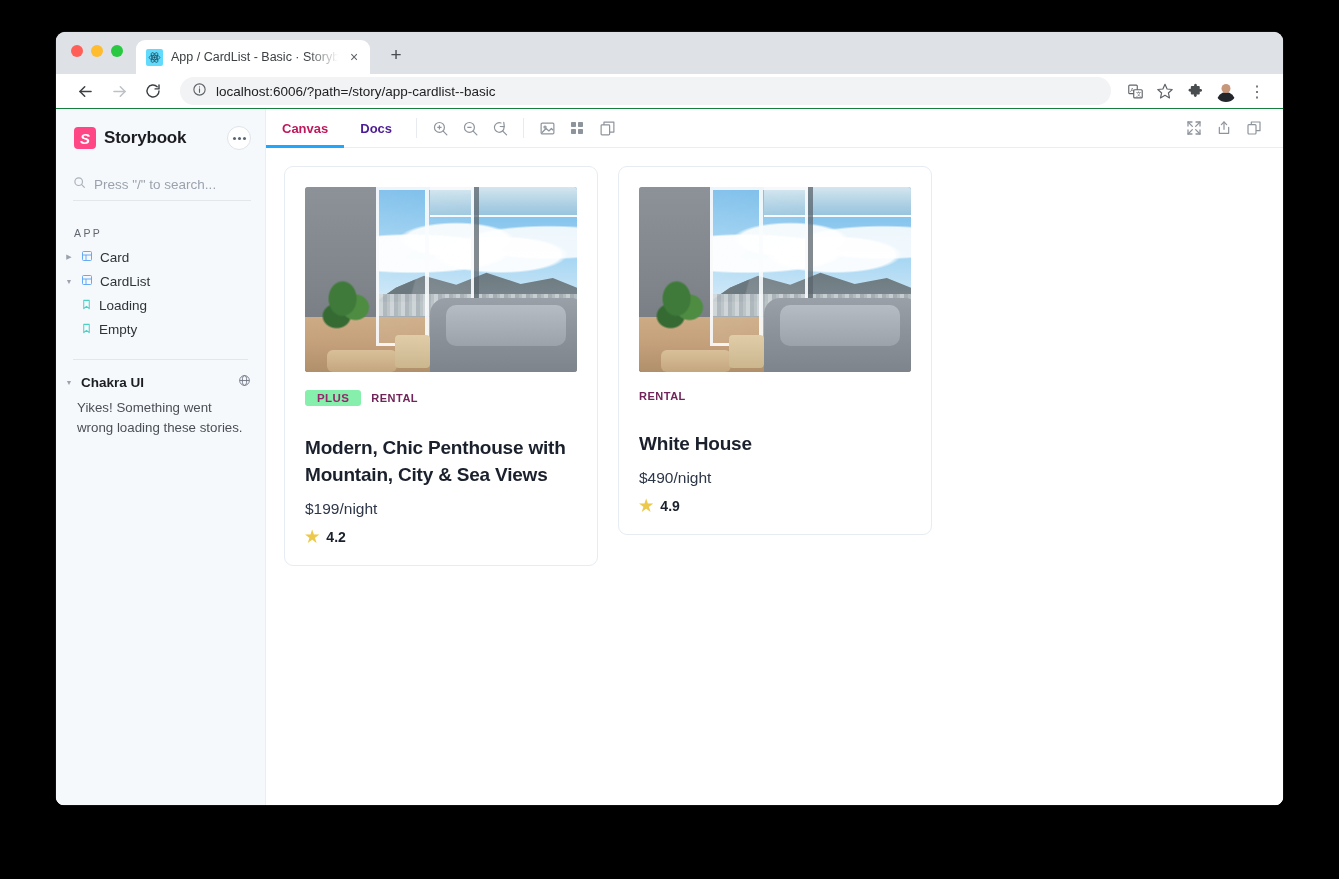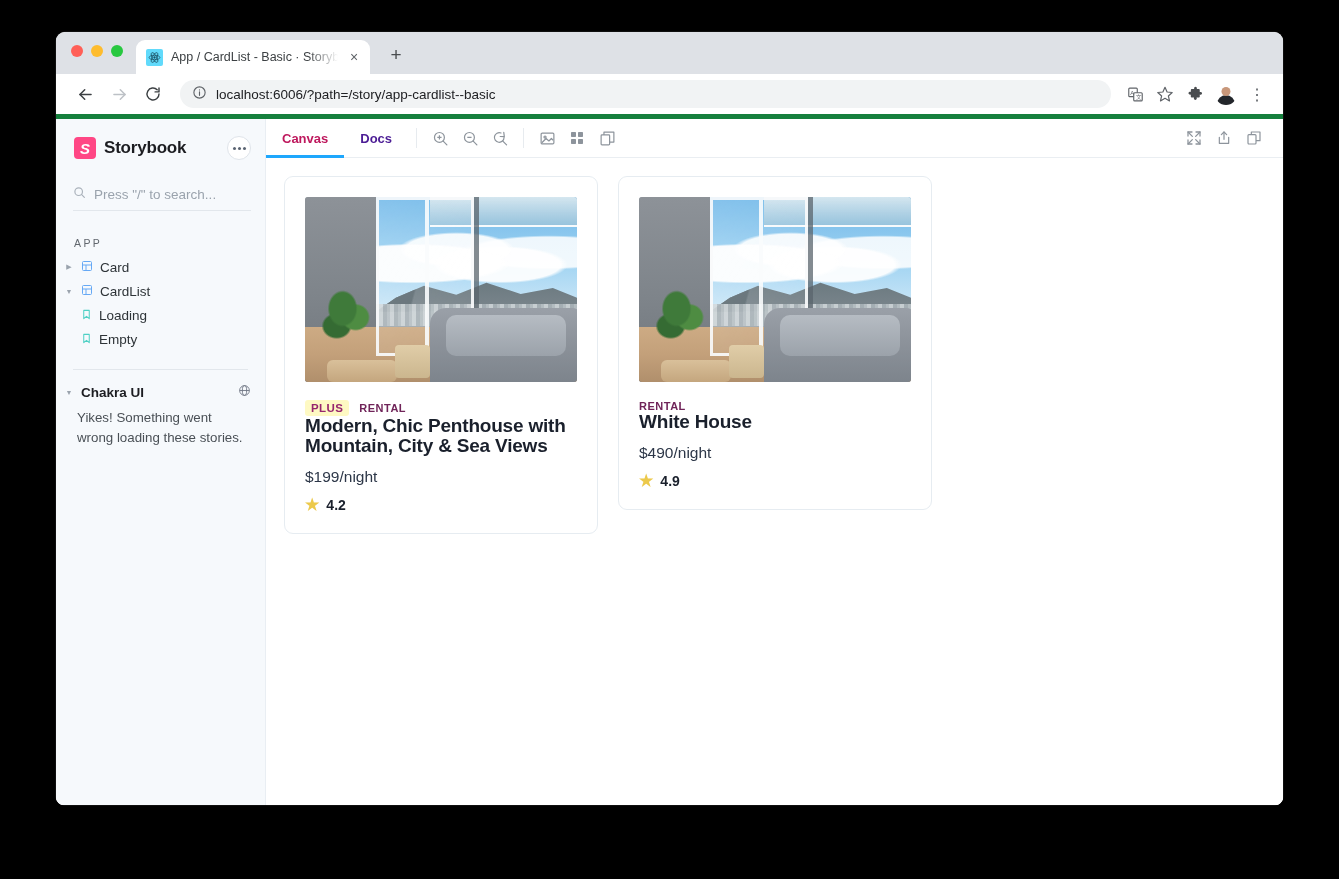--- a/index.html
+++ b/index.html
@@ -89,14 +89,14 @@
 
   
   .addressbar {
-    height: 45px;
+    height: 35px;
     background: #fff;
     display: flex;
     align-items: center;
     padding: 0 12px 0 14px;
     gap: 4px;
     flex: 0 0 auto;
-    border-bottom: 5px solid #15803d;
+    border-bottom: 1px solid #15803d;
   }
   .nav-btn {
     width: 30px; height: 30px;

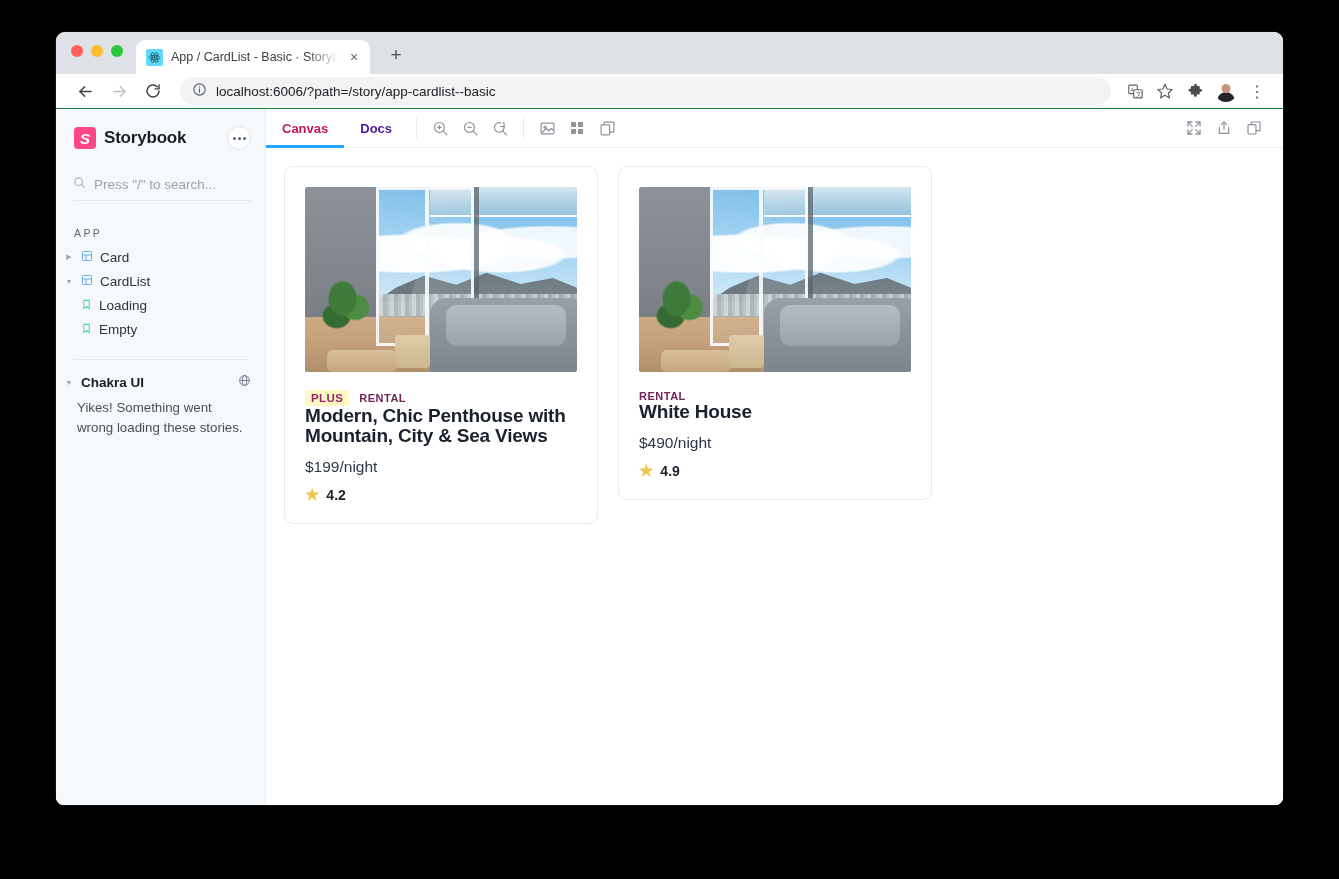--- a/index.html
+++ b/index.html
@@ -452,12 +452,12 @@
     margin-top: 18px;
   }
   .badge-plus {
-    background: #fef9c3;
+    background: #86efac;
     color: #97266d;
     font-size: 11.5px;
     font-weight: bold;
     letter-spacing: 0.4px;
-    padding: 2px 6px;
+    padding: 2px 12px;
     border-radius: 3px;
   }
   .badge-rental {

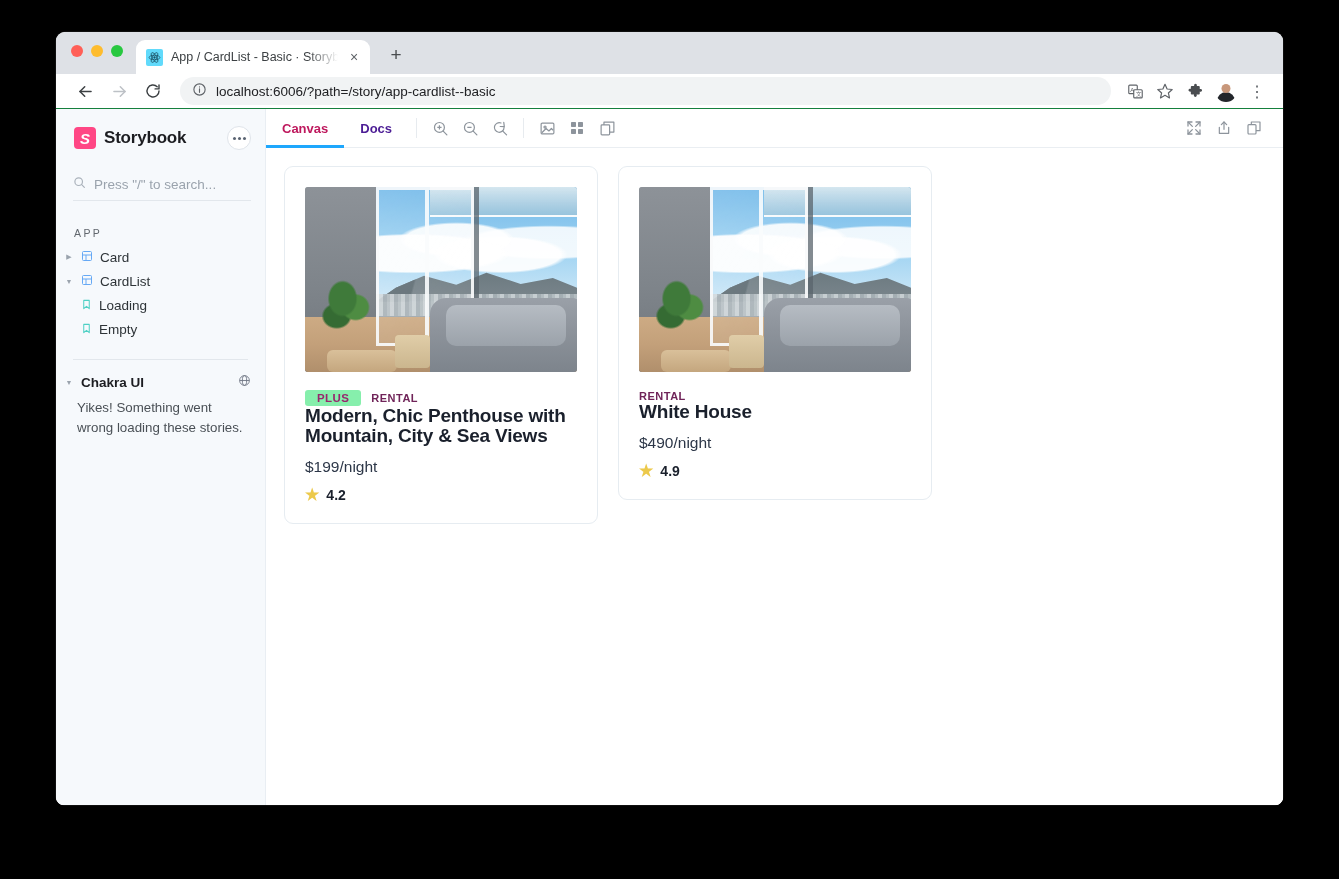--- a/index.html
+++ b/index.html
@@ -467,10 +467,10 @@
     letter-spacing: 0.5px;
   }
   .card-title {
-    margin-top: 0;
+    margin-top: 28px;
     font-size: 19px;
     font-weight: bold;
-    line-height: 20px;
+    line-height: 27px;
     color: #1a202c;
     letter-spacing: -0.2px;
   }

